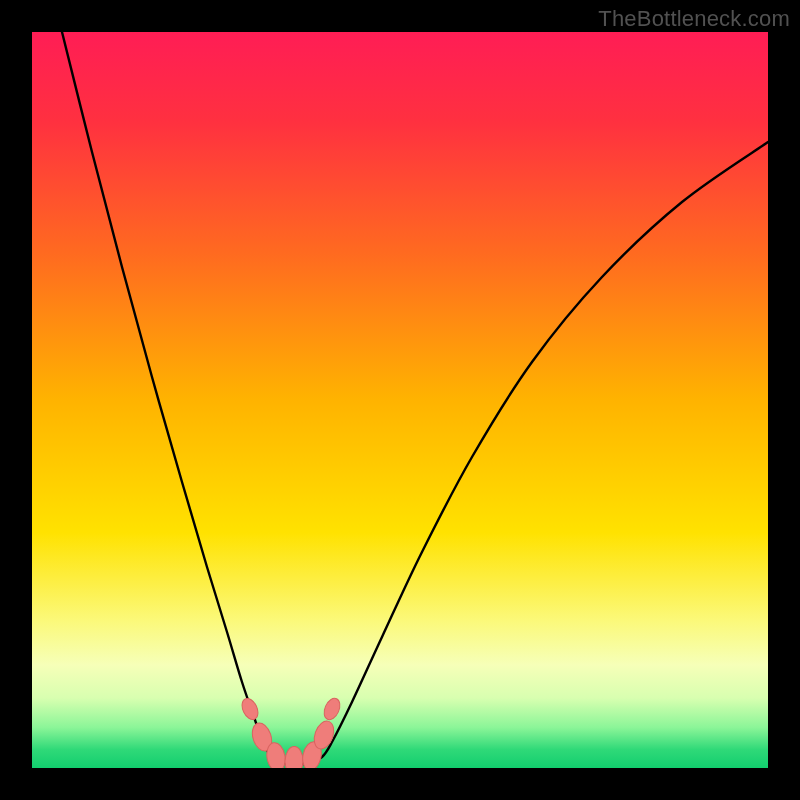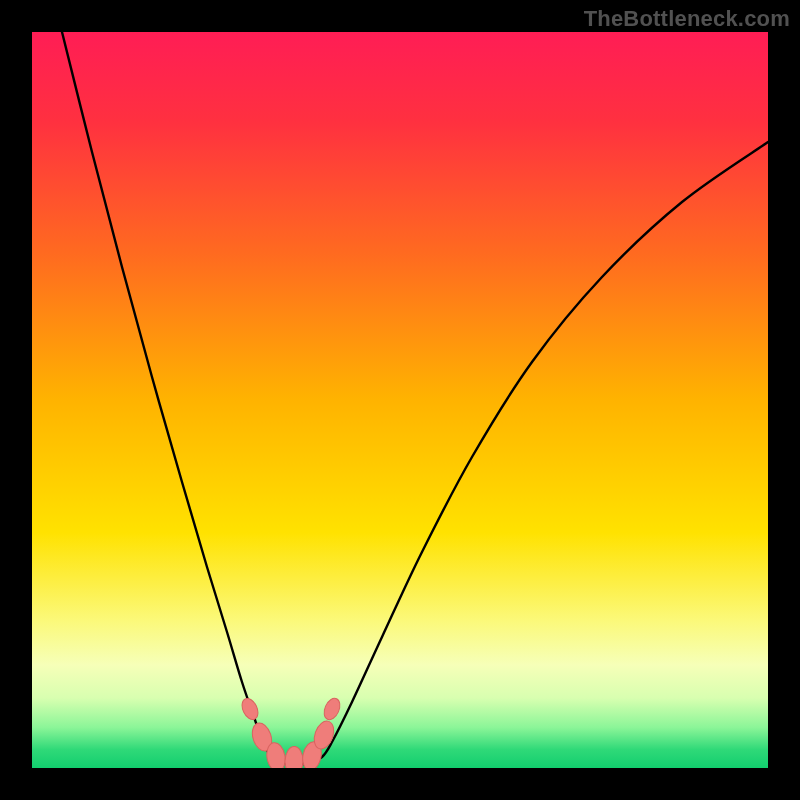--- a/index.html
+++ b/index.html
@@ -26,7 +26,7 @@
     right: 10px;
     font-size: 22px;
     color: #515151;
-    font-weight: 700;
+    font-weight: 400;
     letter-spacing: 0.2px;
   }
   svg { display: block; }

